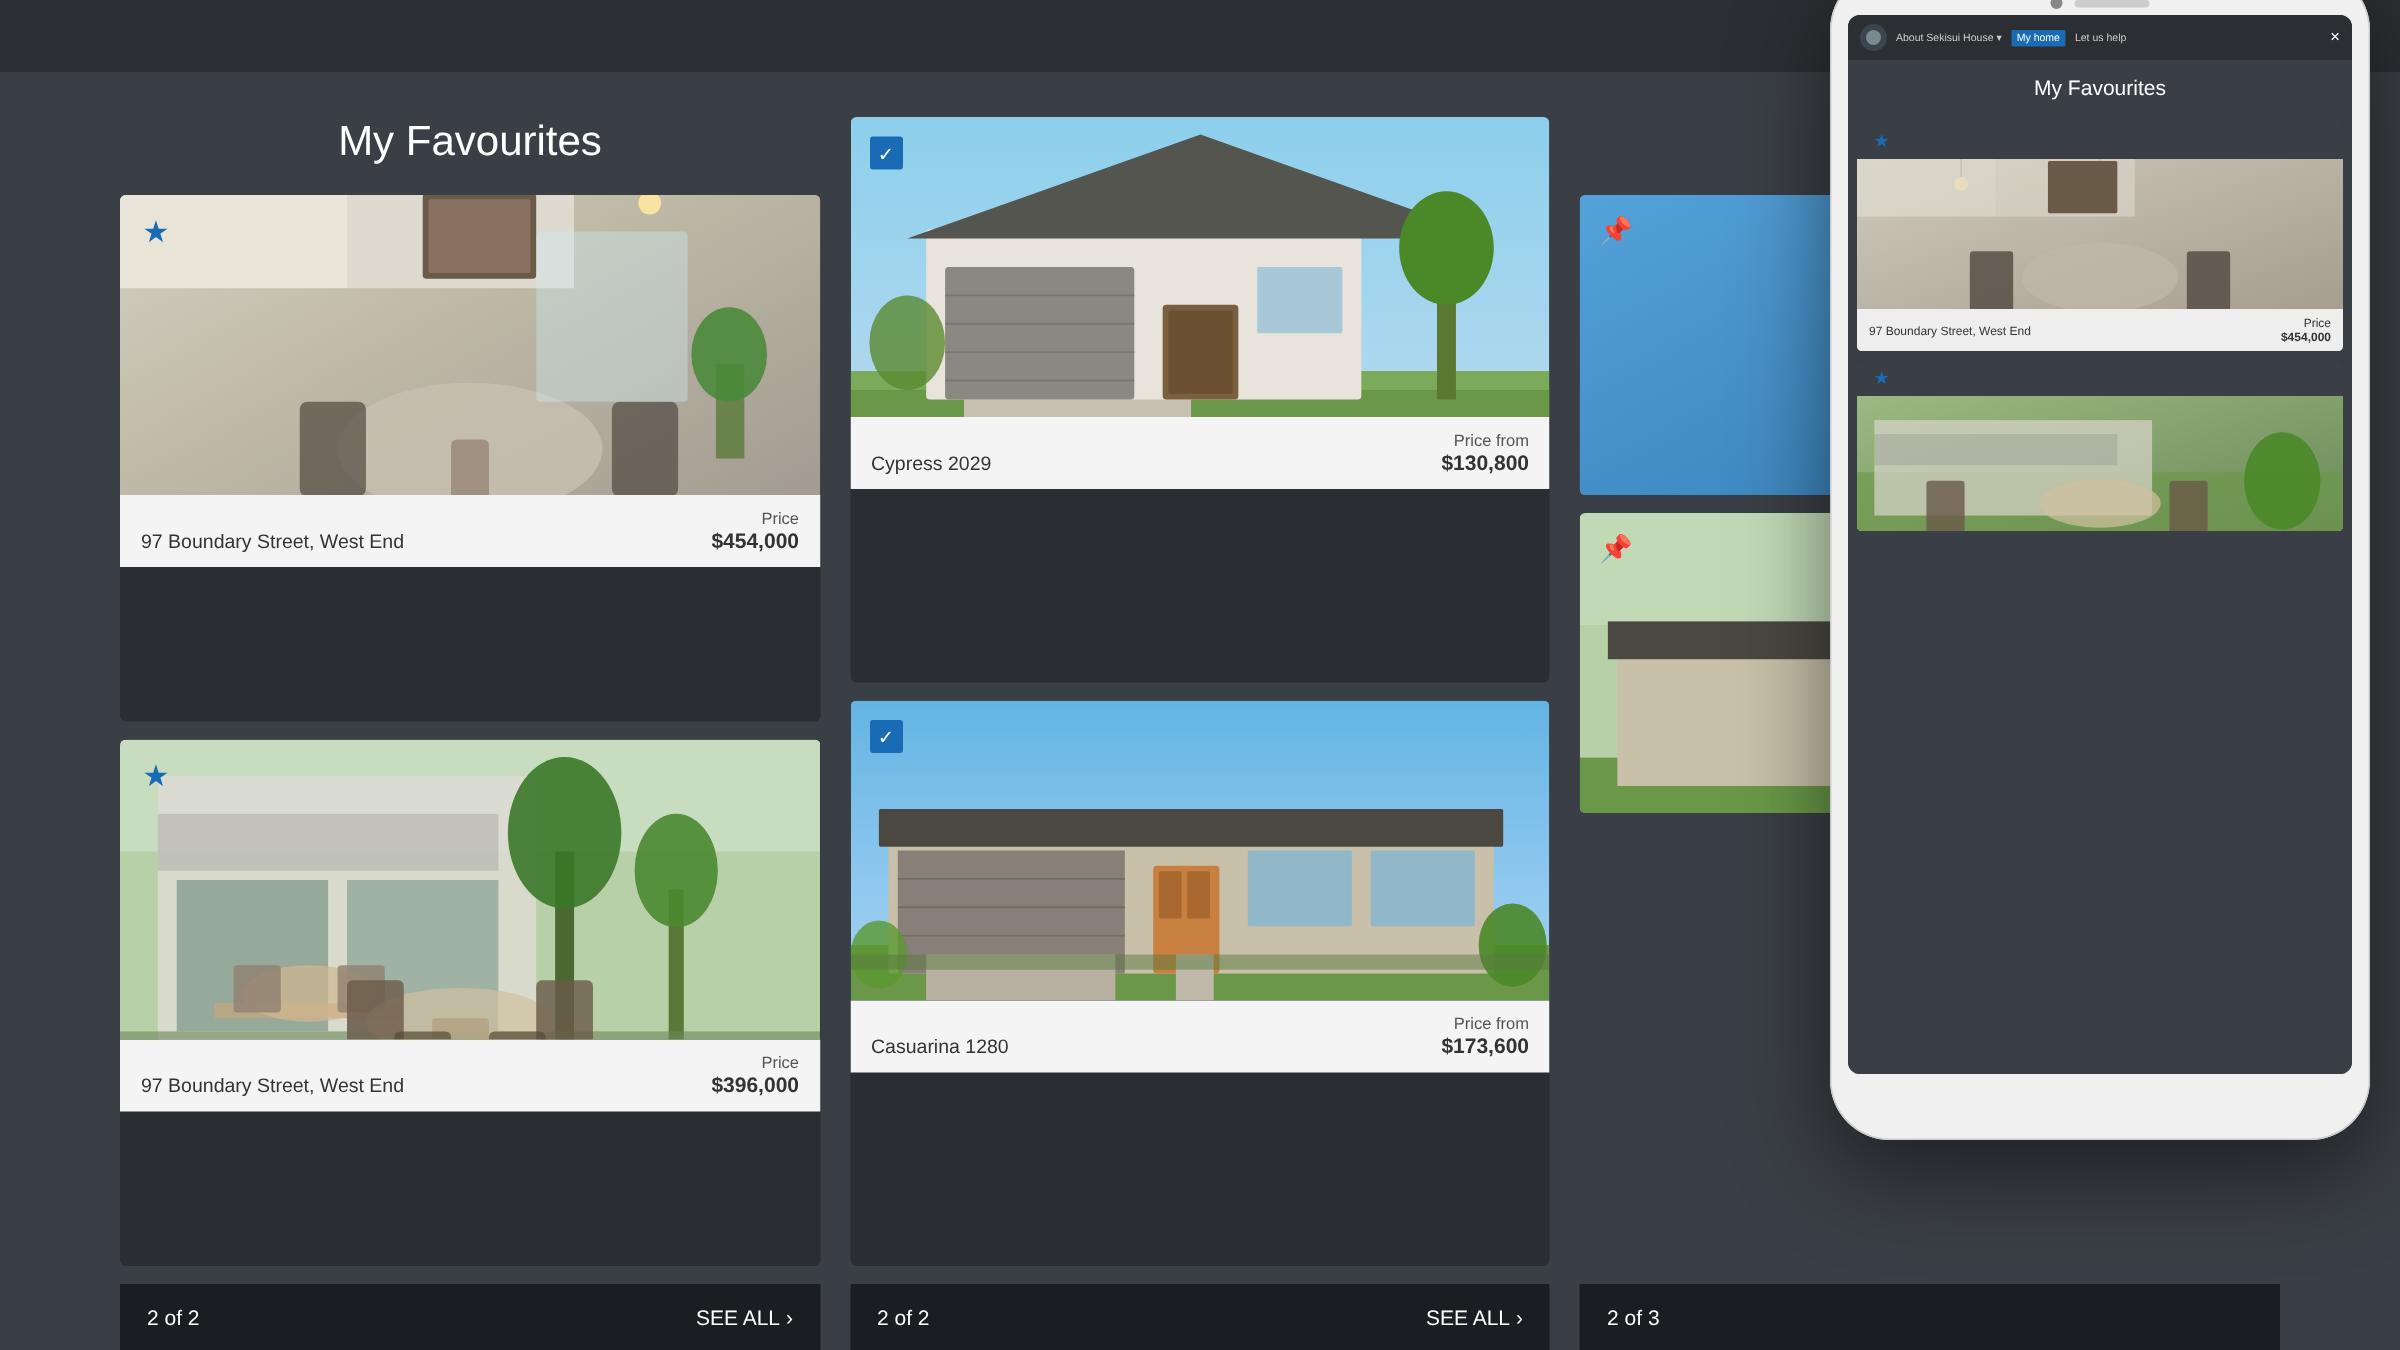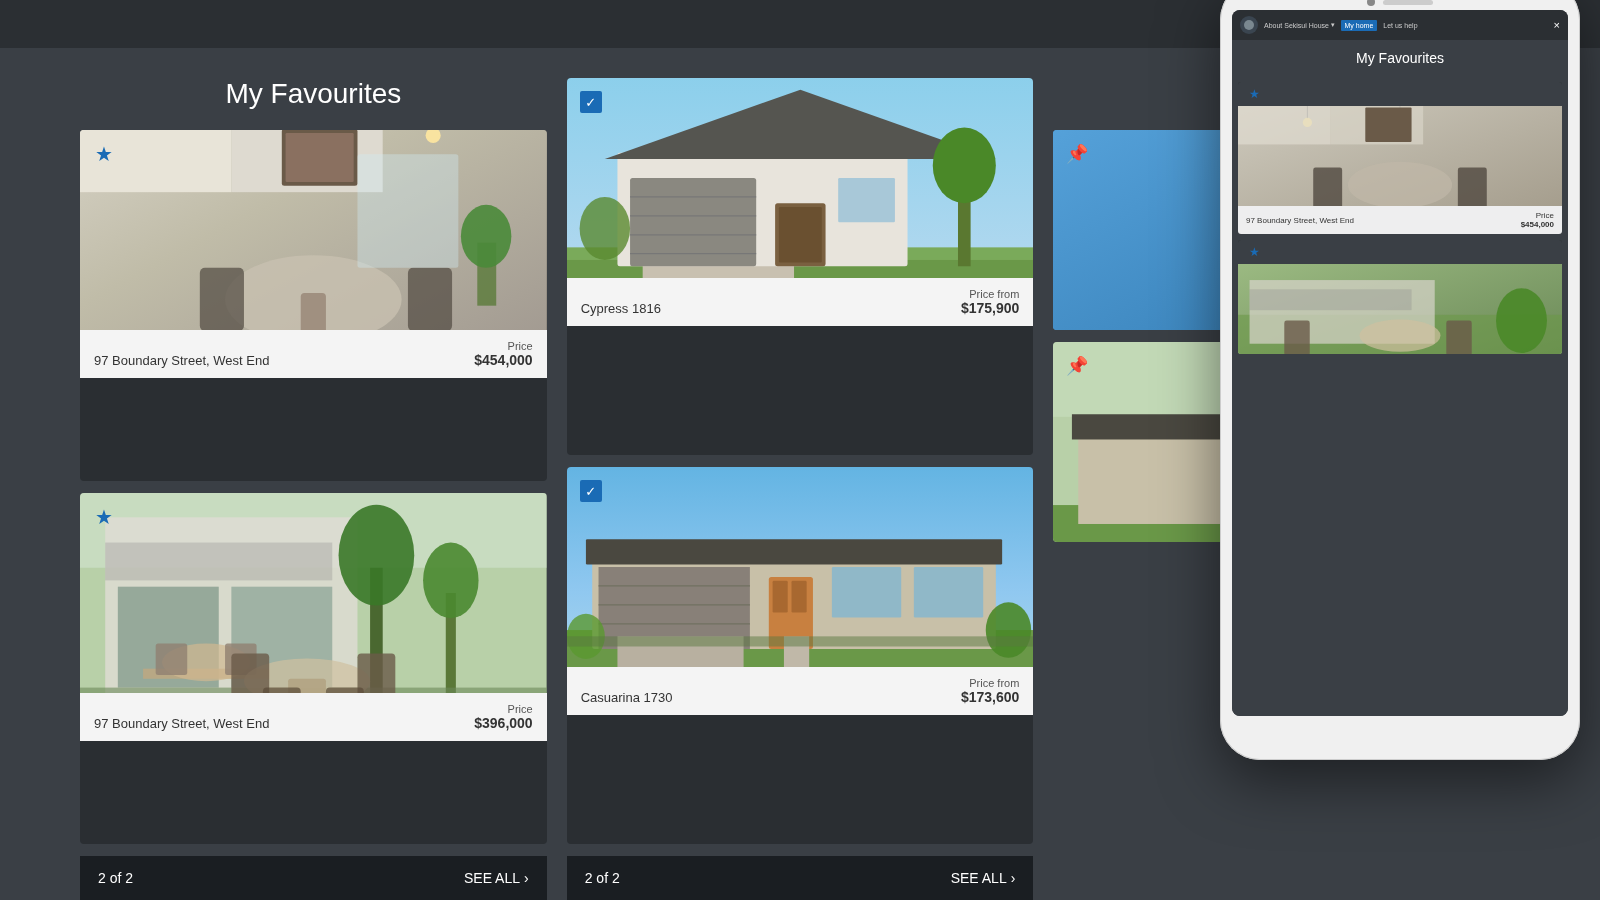--- a/index.html
+++ b/index.html
@@ -484,7 +484,7 @@
             </svg>
           </div>
           <div class="card-footer">
-            <div class="card-address">Cypress 1816</div>
+            <div class="card-address">Cypress 2029</div>
             <div>
               <div class="card-price-label">Price from</div>
               <div class="card-price-value">$175,900</div>

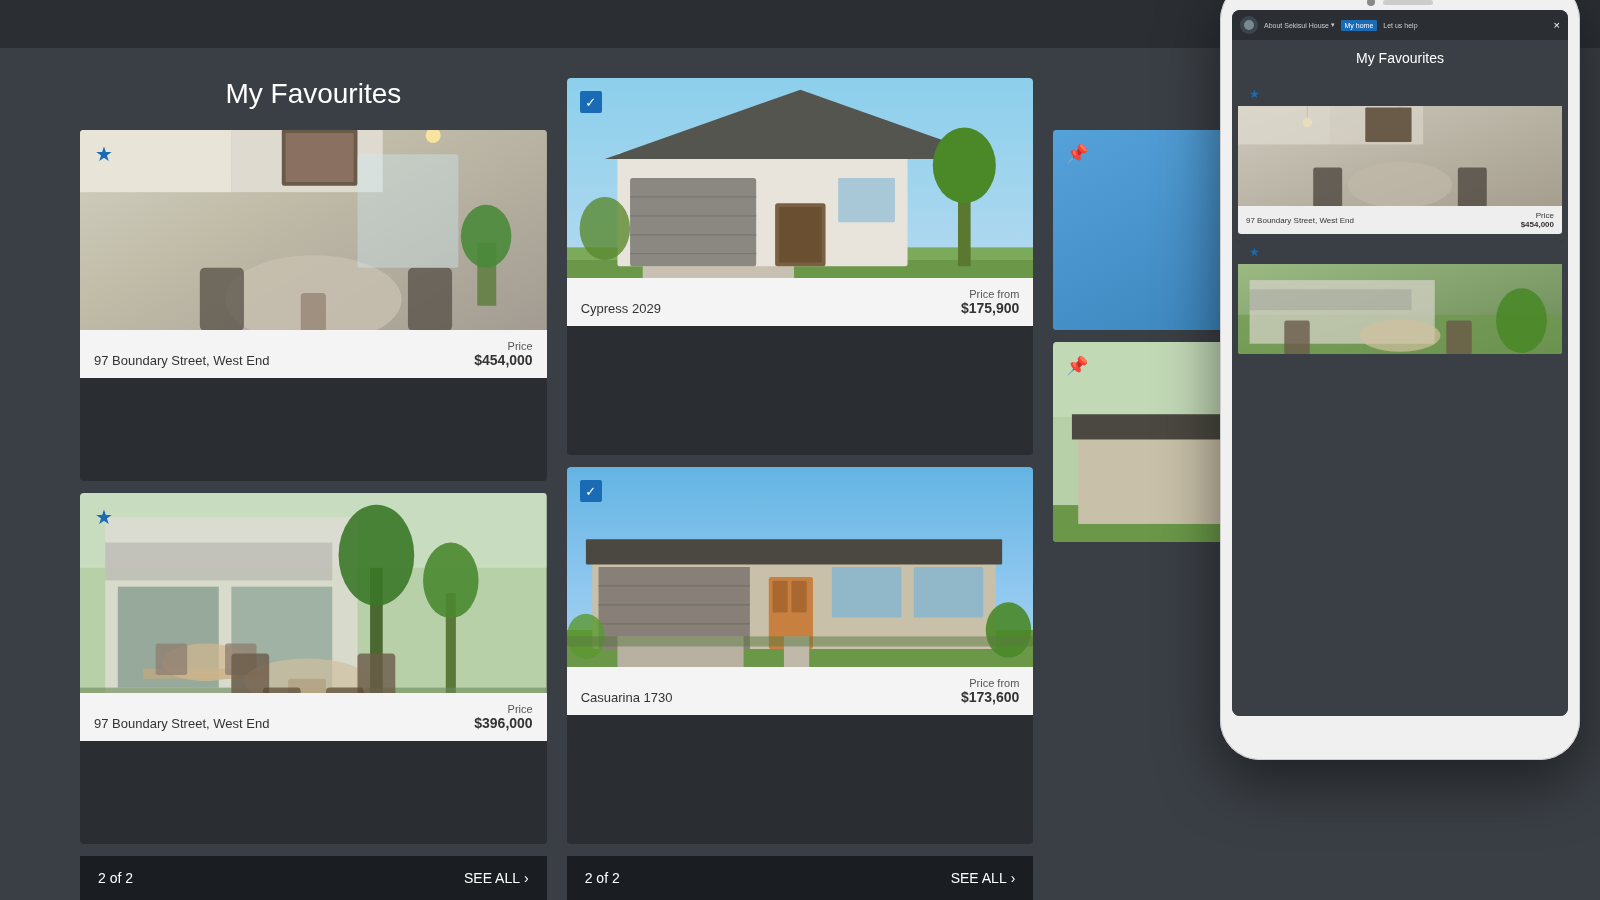--- a/index.html
+++ b/index.html
@@ -487,7 +487,7 @@
             <div class="card-address">Cypress 2029</div>
             <div>
               <div class="card-price-label">Price from</div>
-              <div class="card-price-value">$175,900</div>
+              <div class="card-price-value">$130,800</div>
             </div>
           </div>
         </div>

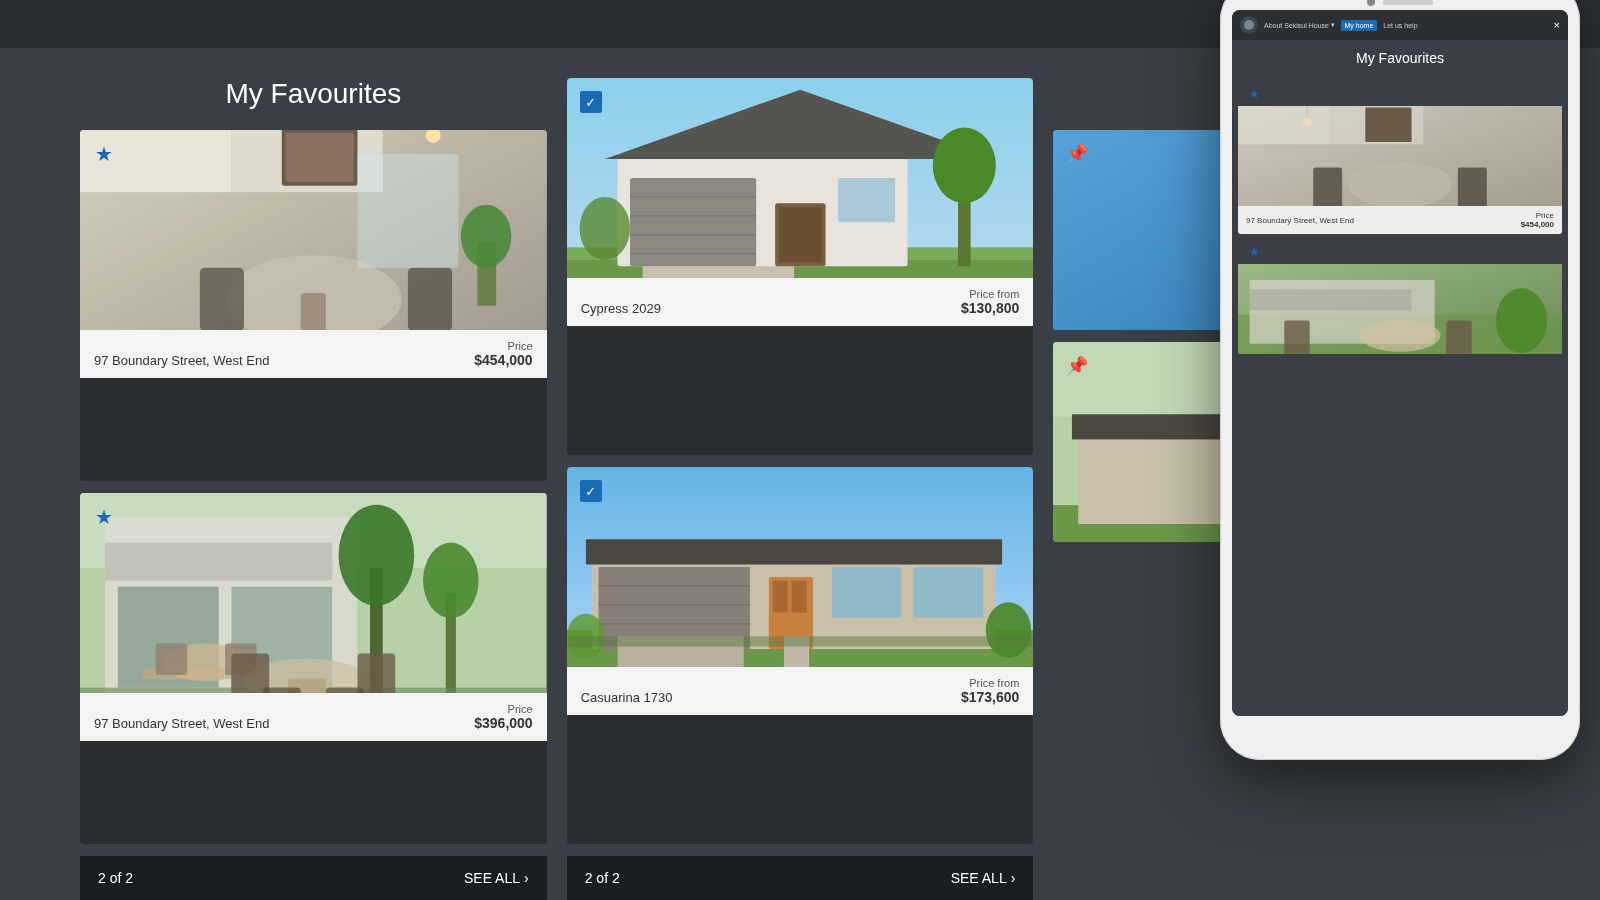--- a/index.html
+++ b/index.html
@@ -536,7 +536,7 @@
             </svg>
           </div>
           <div class="card-footer">
-            <div class="card-address">Casuarina 1730</div>
+            <div class="card-address">Casuarina 1280</div>
             <div>
               <div class="card-price-label">Price from</div>
               <div class="card-price-value">$173,600</div>

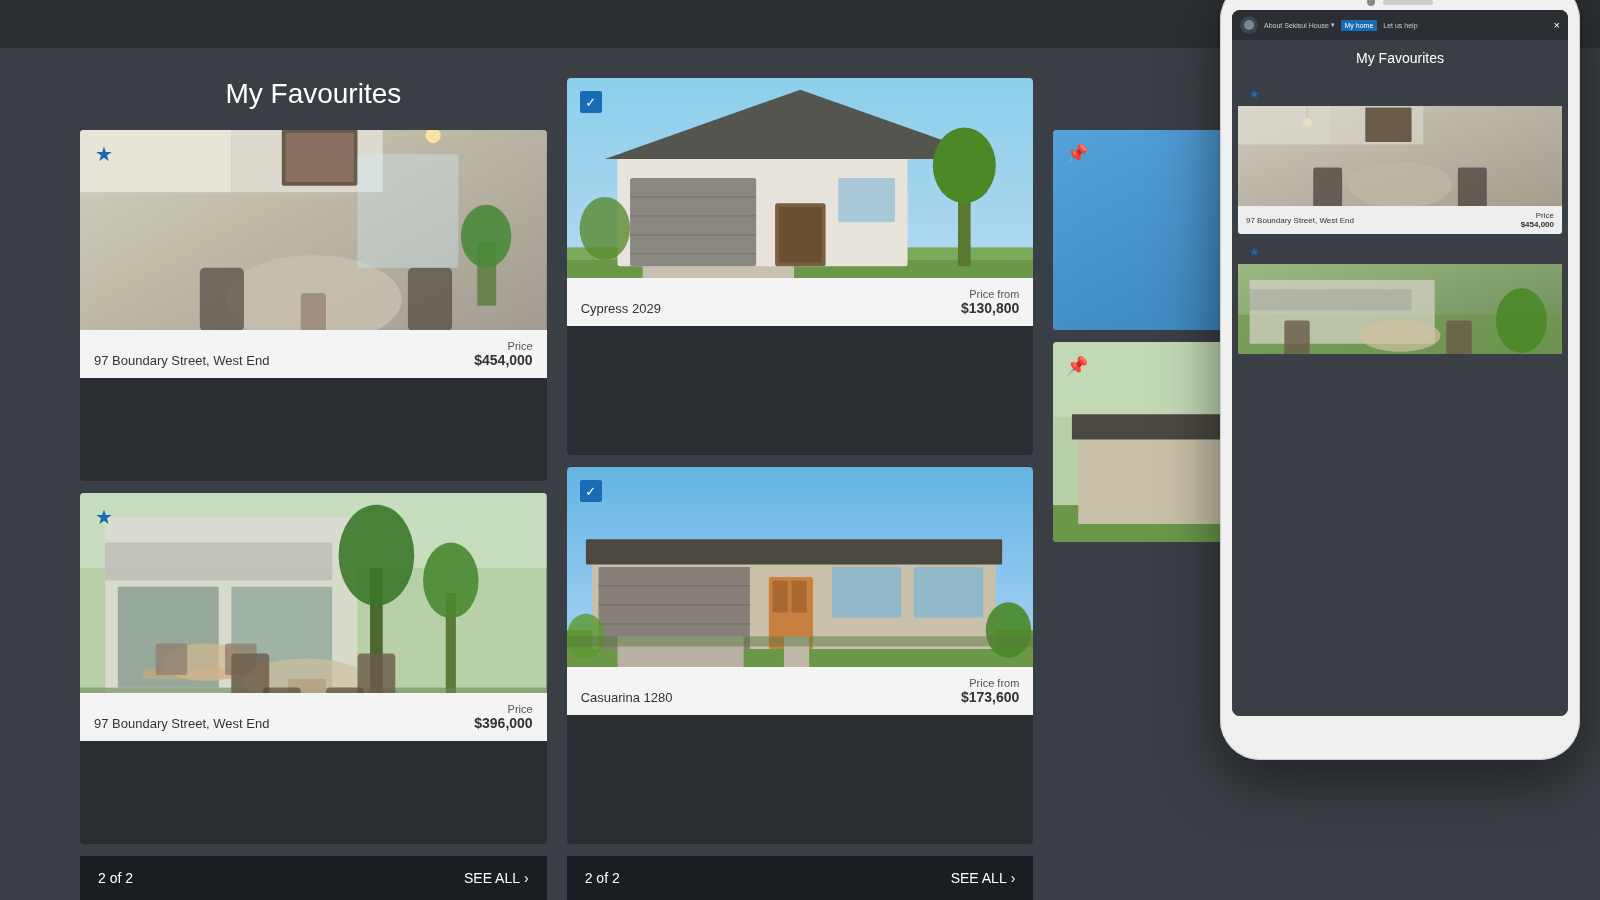--- a/index.html
+++ b/index.html
@@ -592,6 +592,9 @@
         </div>
       </div>
 
+      <div class="column-footer">
+        <span class="footer-count">2 of 3</span>
+      </div>
     </div>
 
   </div>

